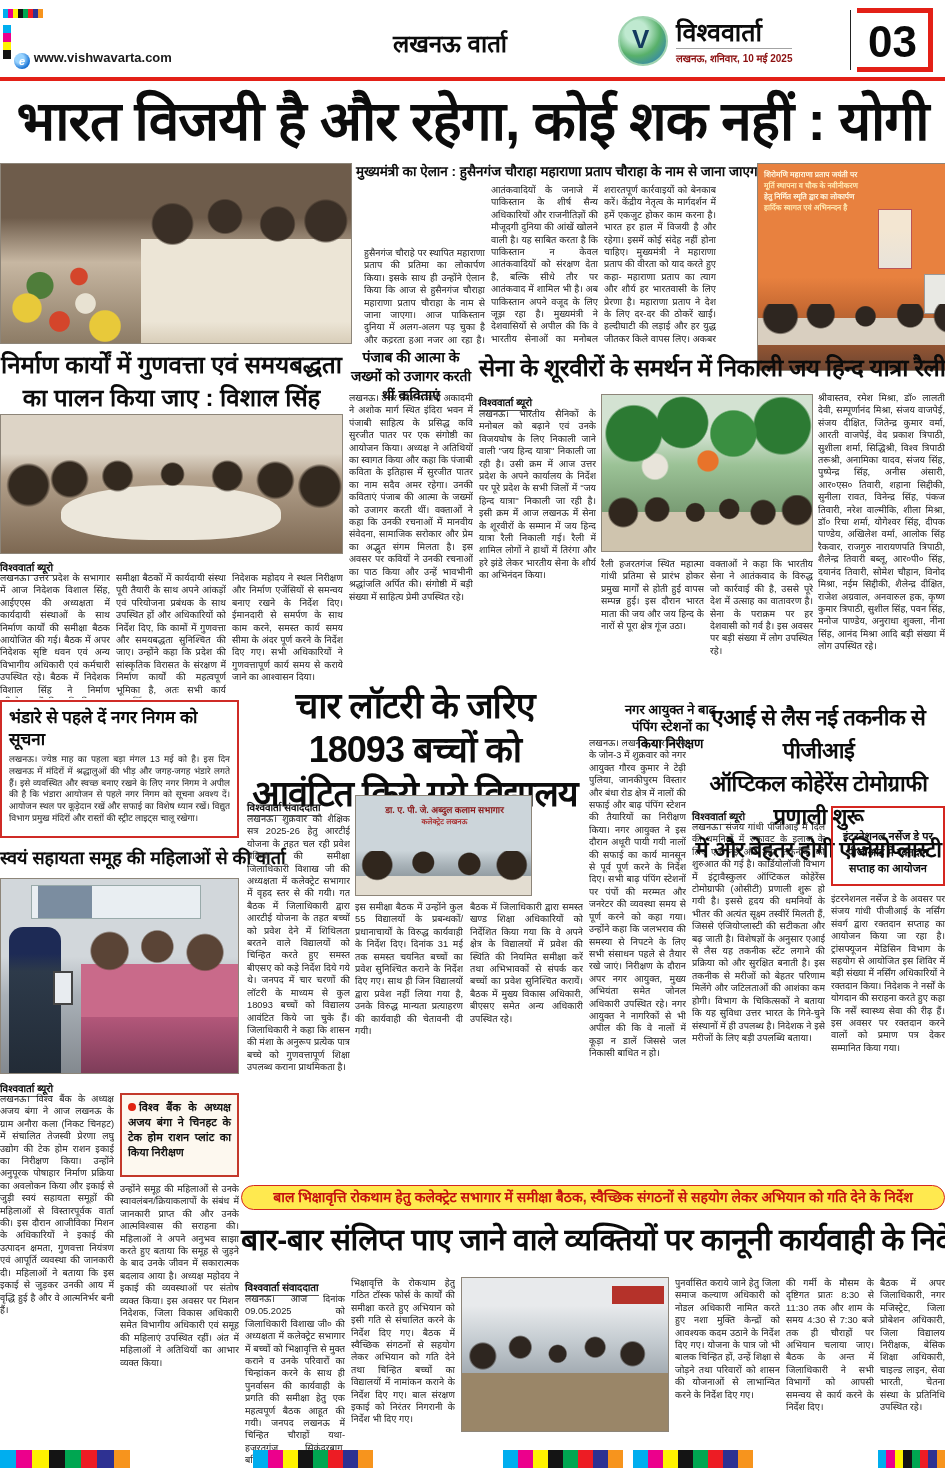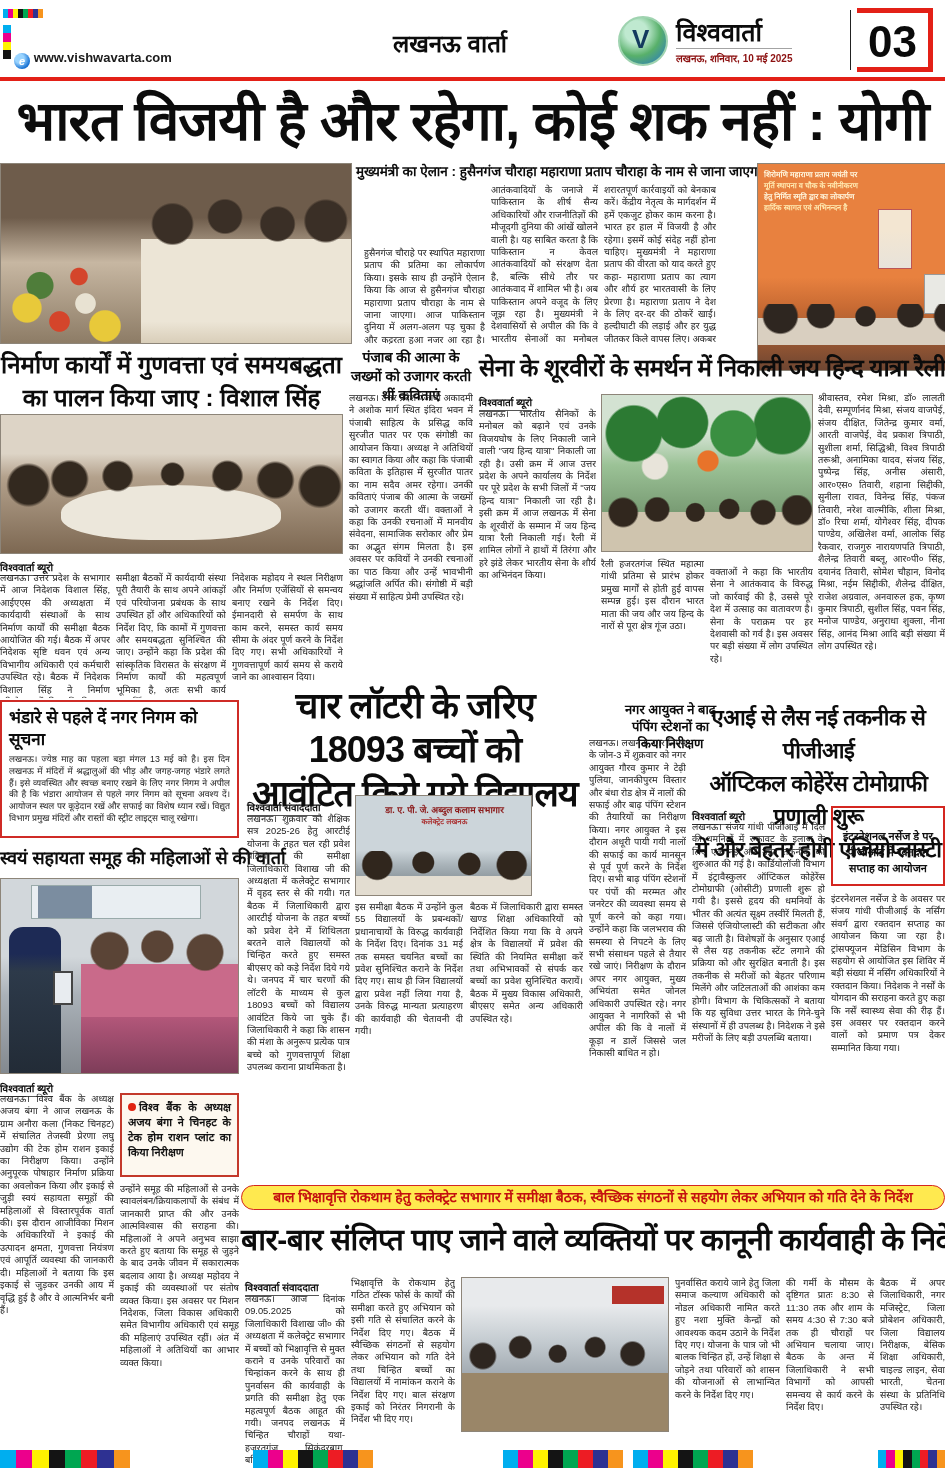--- a/index.html
+++ b/index.html
@@ -117,7 +117,7 @@
       linear-gradient(180deg,transparent 0 30%,#cfc4ae 30% 100%);"></div>
   </div>
   <div class="abs body-text" style="left:601px;top:558px;width:103px;height:140px;">रैली हजरतगंज स्थित महात्मा गांधी प्रतिमा से प्रारंभ होकर प्रमुख मार्गों से होती हुई वापस सम्पन्न हुई। इस दौरान भारत माता की जय और जय हिन्द के नारों से पूरा क्षेत्र गूंज उठा।</div>
-  <div class="abs body-text" style="left:710px;top:558px;width:103px;height:140px;margin-top:8px;">वक्ताओं ने कहा कि भारतीय सेना ने आतंकवाद के विरुद्ध जो कार्रवाई की है, उससे पूरे देश में उत्साह का वातावरण है। सेना के पराक्रम पर हर देशवासी को गर्व है। इस अवसर पर बड़ी संख्या में लोग उपस्थित रहे।</div>
+  <div class="abs body-text" style="left:710px;top:558px;width:103px;height:140px;">वक्ताओं ने कहा कि भारतीय सेना ने आतंकवाद के विरुद्ध जो कार्रवाई की है, उससे पूरे देश में उत्साह का वातावरण है। सेना के पराक्रम पर हर देशवासी को गर्व है। इस अवसर पर बड़ी संख्या में लोग उपस्थित रहे।</div>
   <div class="abs body-text" style="left:818px;top:392px;width:127px;height:306px;">श्रीवास्तव, रमेश मिश्रा, डॉ० लालती देवी, सम्पूर्णानंद मिश्रा, संजय वाजपेई, संजय दीक्षित, जितेन्द्र कुमार वर्मा, आरती वाजपेई, वेद प्रकाश त्रिपाठी, सुशीला शर्मा, सिद्धिश्री, विश्व त्रिपाठी तरूश्री, अनामिका यादव, संजय सिंह, पुष्पेन्द्र सिंह, अनीस अंसारी, आर०एस० तिवारी, शहाना सिद्दीकी, सुनीला रावत, विनेन्द्र सिंह, पंकज तिवारी, नरेश वाल्मीकि, शीला मिश्रा, डॉ० रिचा शर्मा, योगेश्वर सिंह, दीपक पाण्डेय, अखिलेश वर्मा, आलोक सिंह रैकवार, राजगुरु नारायणपति त्रिपाठी, शैलेन्द्र तिवारी बब्लू, आर०पी० सिंह, दयानंद तिवारी, सोमेश चौहान, विनोद मिश्रा, नईम सिद्दीकी, शैलेन्द्र दीक्षित, राजेश अग्रवाल, अनवारुल हक, कृष्ण कुमार त्रिपाठी, सुशील सिंह, पवन सिंह, मनोज पाण्डेय, अनुराधा शुक्ला, नीना सिंह, आनंद मिश्रा आदि बड़ी संख्या में लोग उपस्थित रहे।</div>
 
   <div class="abs" style="left:0;top:700px;width:239px;height:138px;border:2px solid #cf2b26;padding:5px 7px;">

